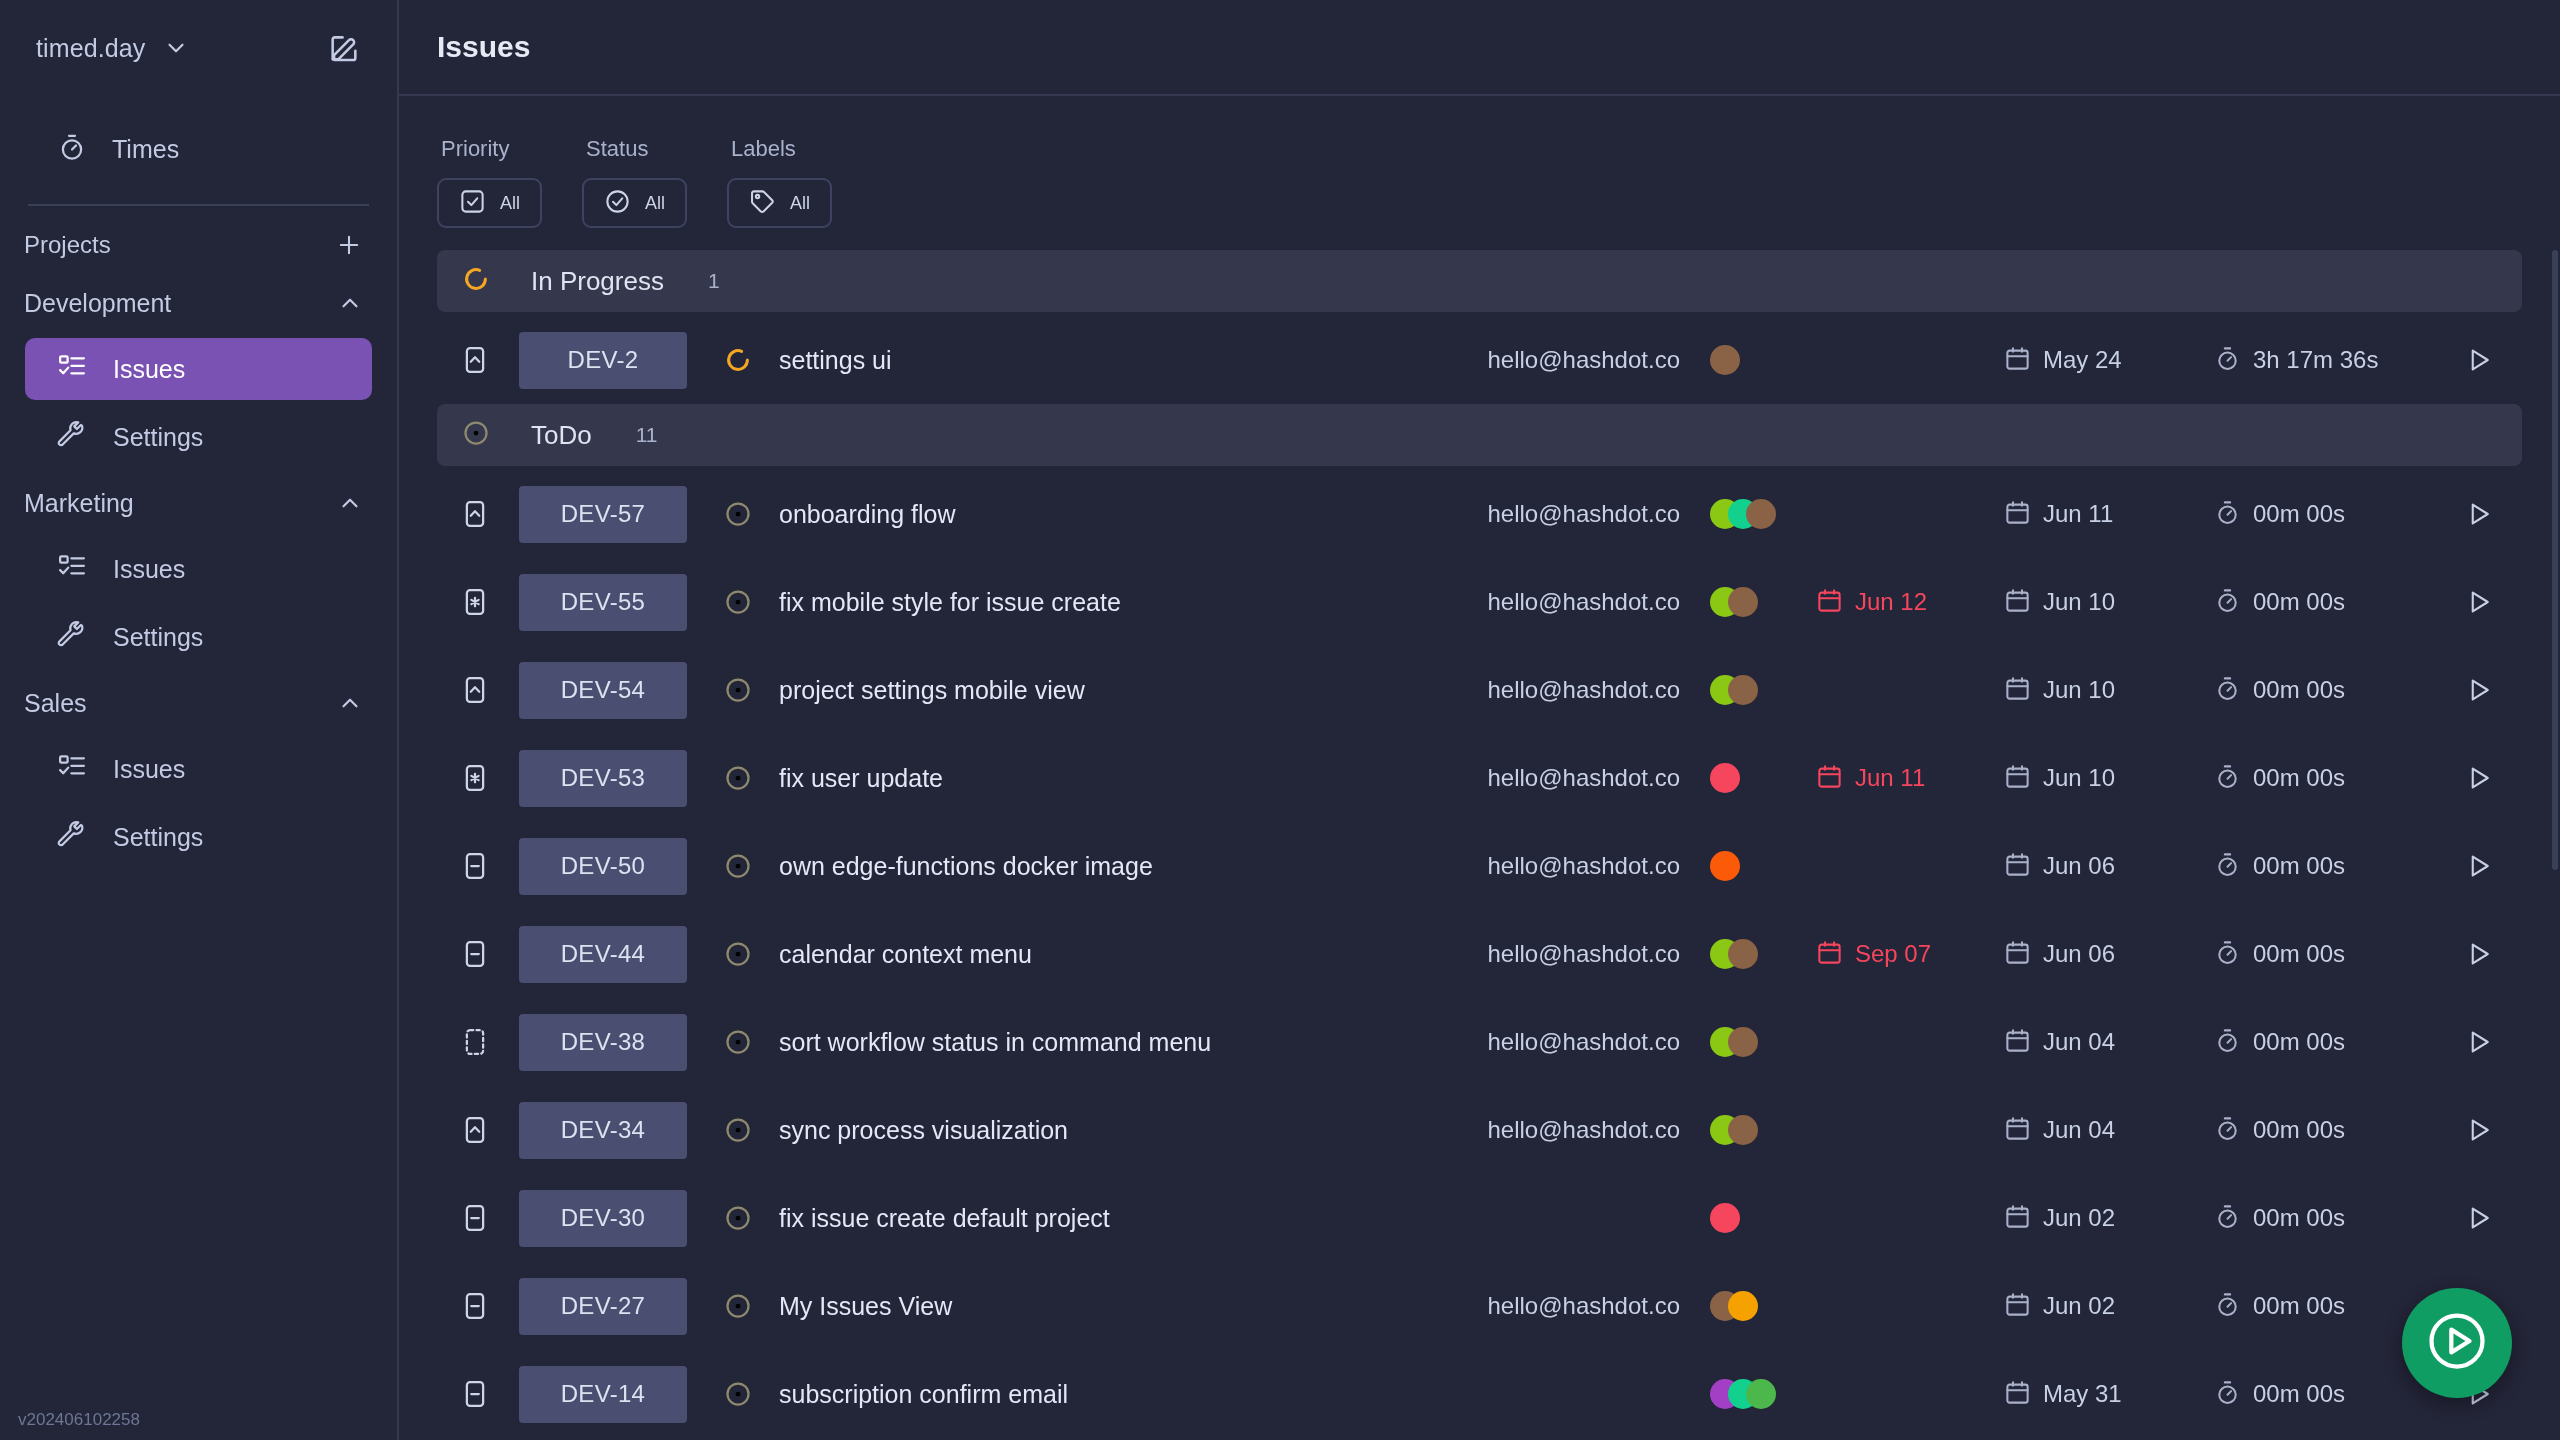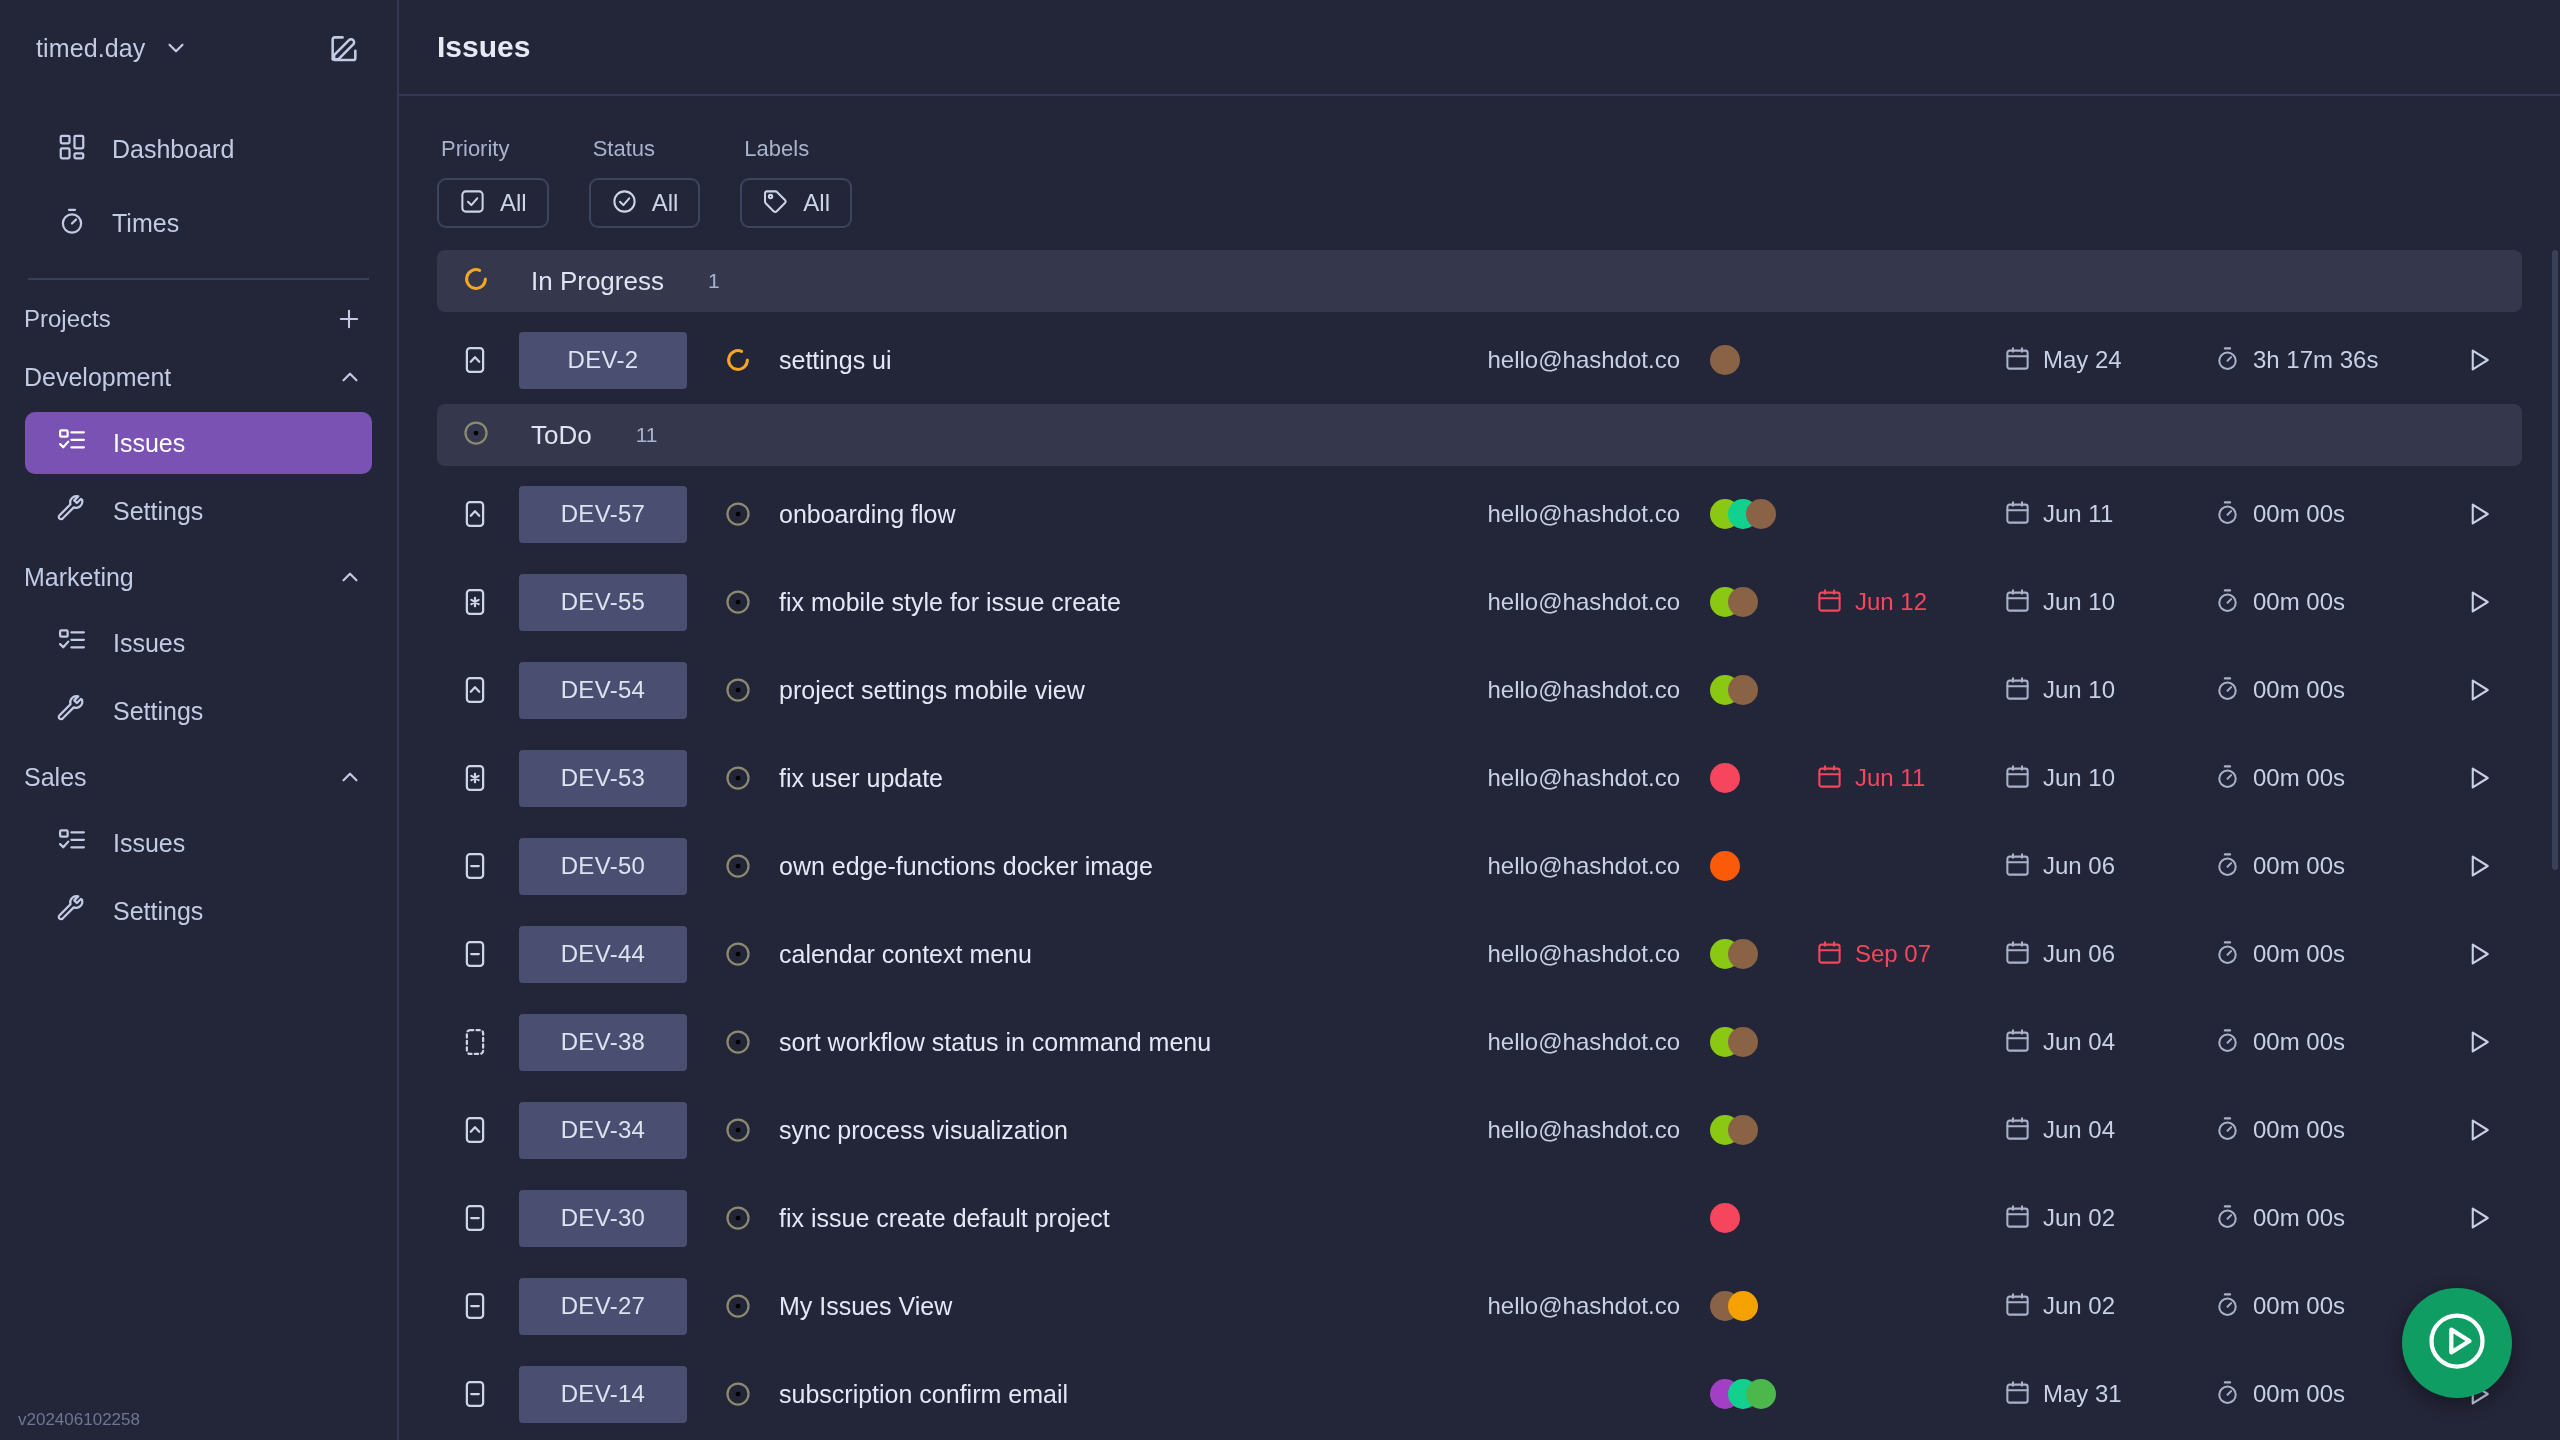--- a/index.html
+++ b/index.html
@@ -165,17 +165,6 @@
     </div>
 
     <nav class="nav-main">
-      <div class="nav-row">
-        <span>
-          <svg width="30" height="30" viewBox="0 0 24 24" fill="none" stroke="currentColor" stroke-width="1.8" stroke-linecap="round" stroke-linejoin="round">
-            <rect x="3" y="3" width="7" height="6" rx="1"></rect>
-              <rect x="14" y="3" width="7" height="10" rx="1"></rect>
-            <rect x="3" y="13" width="7" height="8" rx="1"></rect>
-              <rect x="14" y="17" width="7" height="4" rx="1"></rect>
-          </svg>
-        </span>
-        <span class="lbl">Dashboard</span>
-      </div>
       <div class="nav-row">
         <span>
           <svg width="30" height="30" viewBox="0 0 24 24" fill="none" stroke="currentColor" stroke-width="1.8" stroke-linecap="round" stroke-linejoin="round">

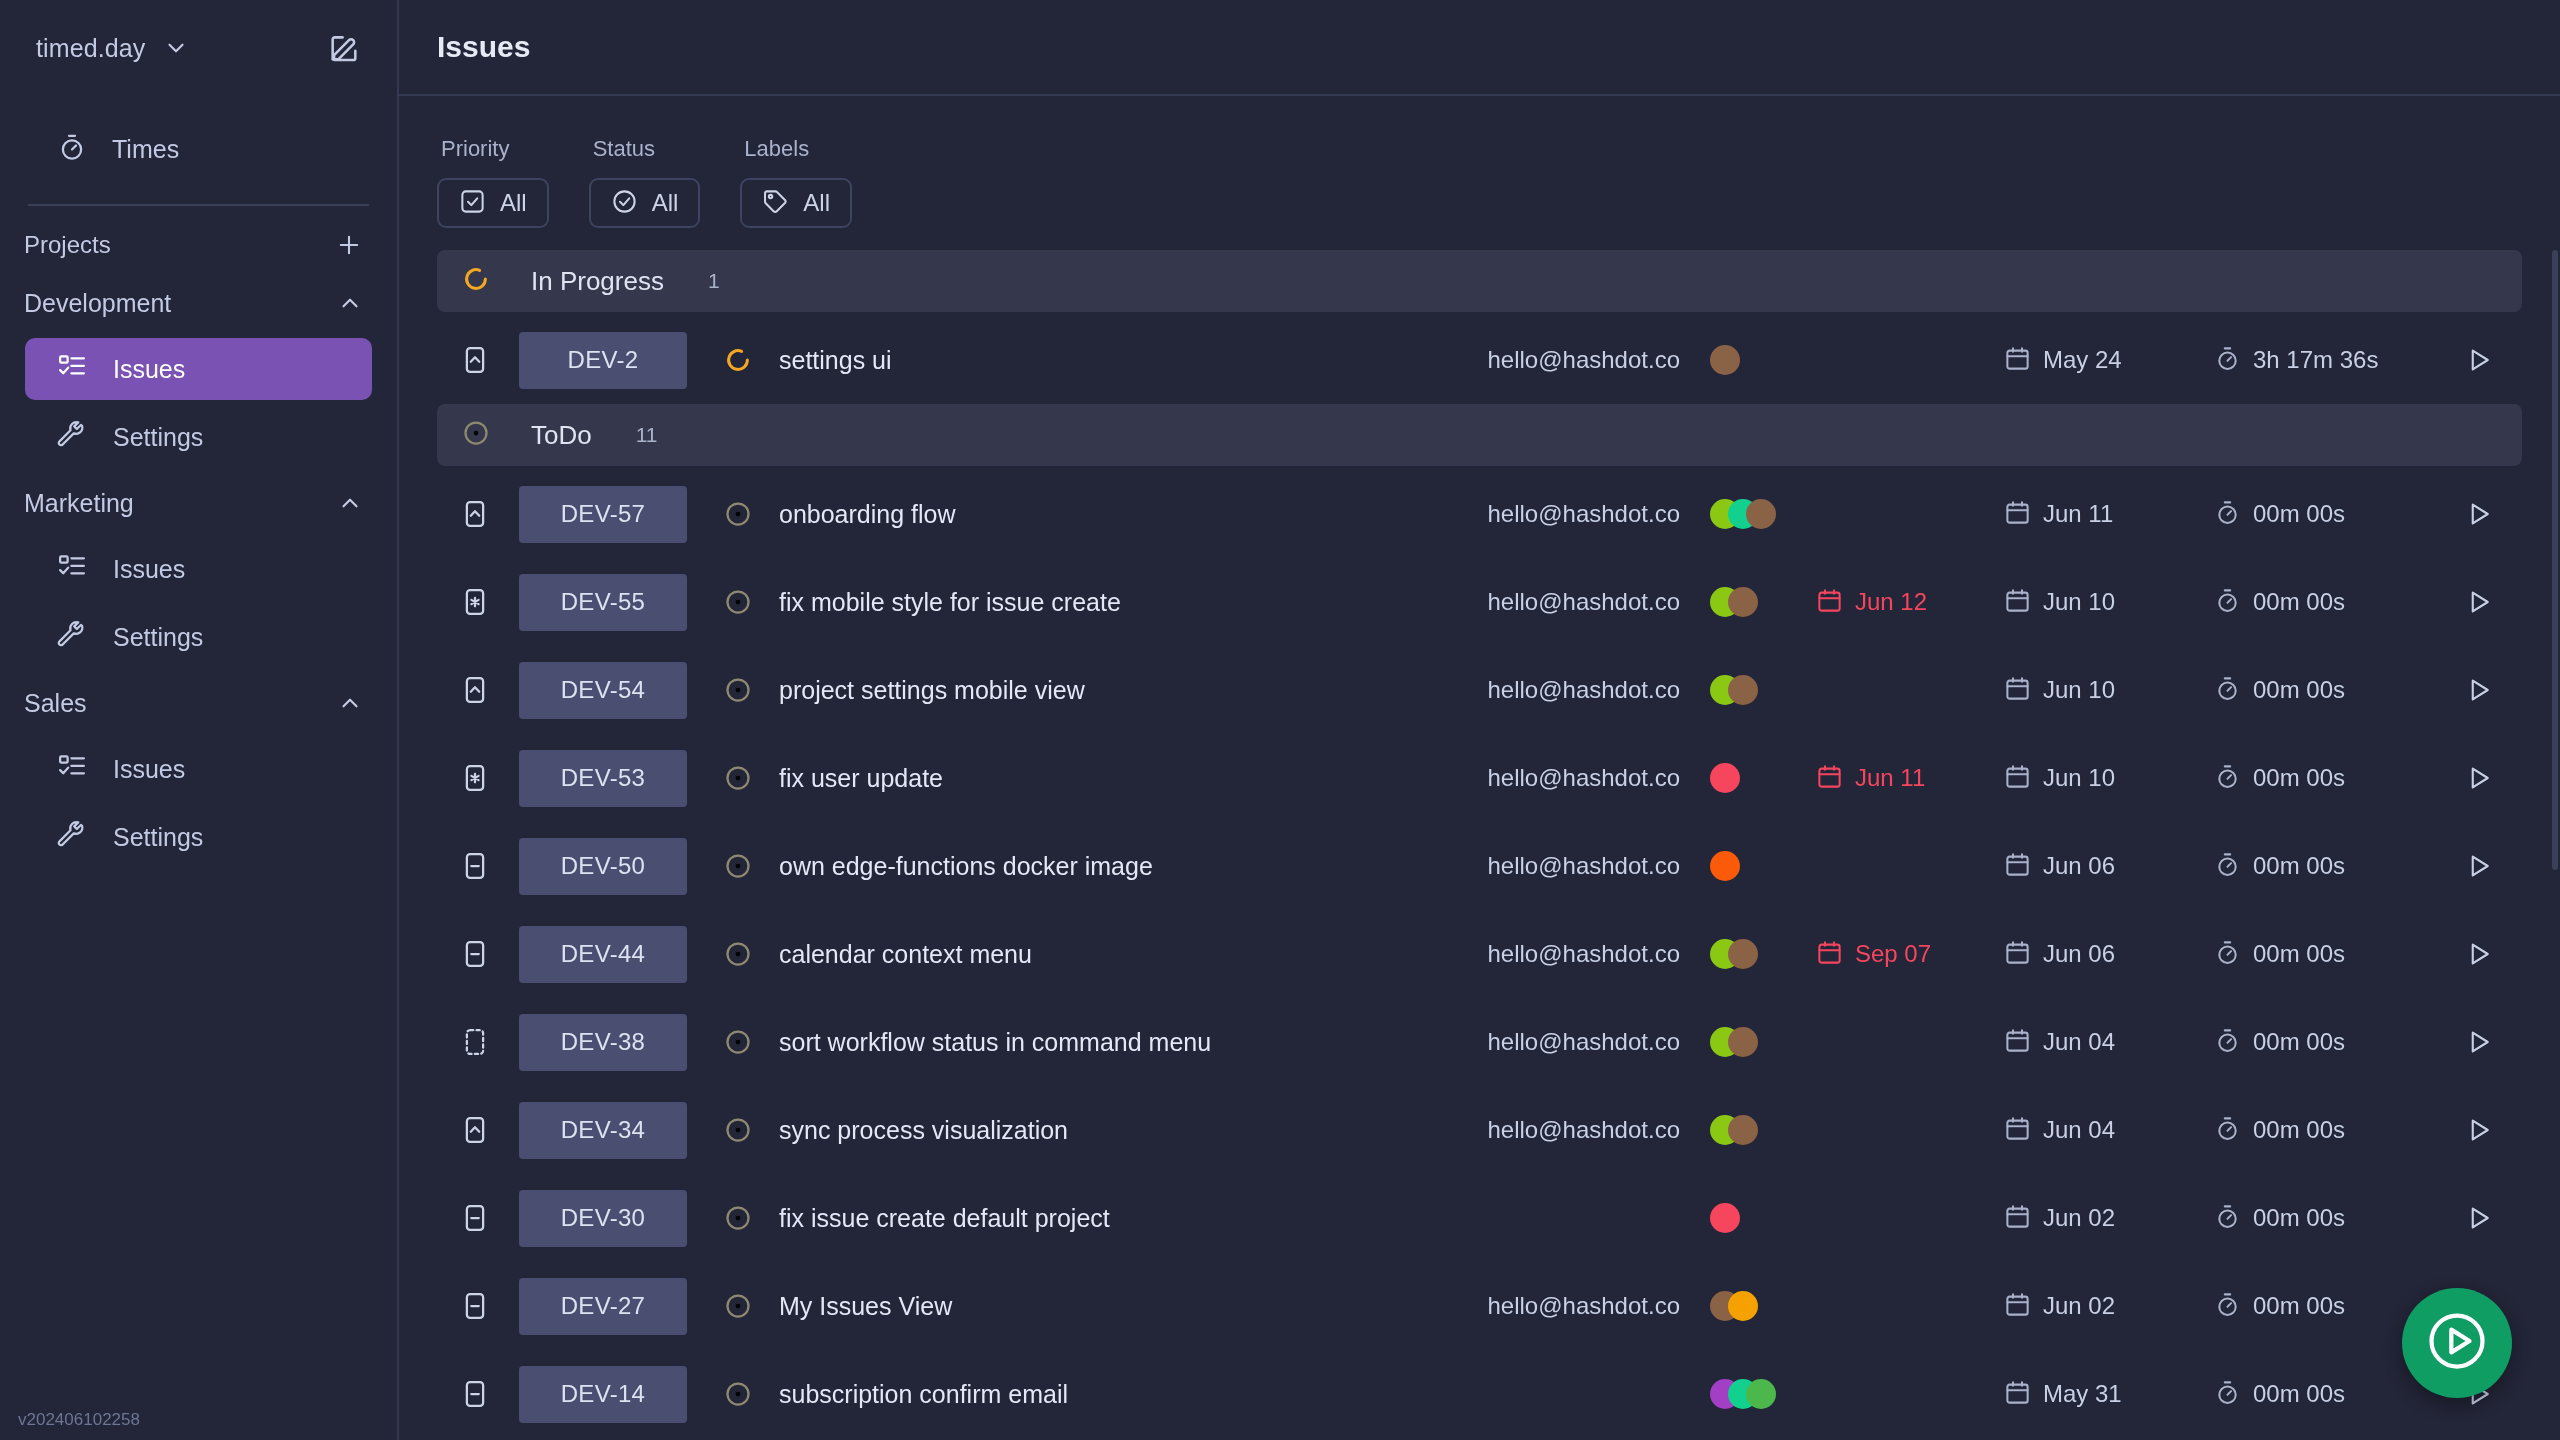--- a/index.html
+++ b/index.html
@@ -82,7 +82,7 @@
     border: 2px solid #3d4460; border-radius: 9px;
     background: transparent; cursor: pointer;
   }
-  .filter-btn .fb-label { font-size: 24px; color: #cdd4e8; }
+  .filter-btn .fb-label { font-size: 18px; color: #cdd4e8; }
   .filter-btn svg { color: #cdd4e8; }
 
   

